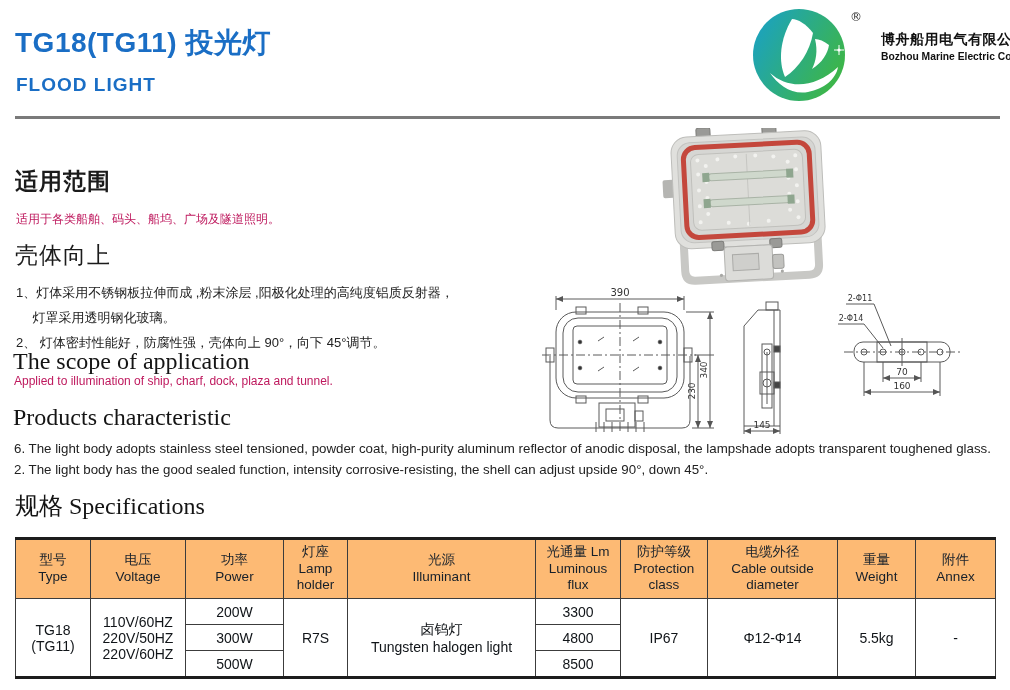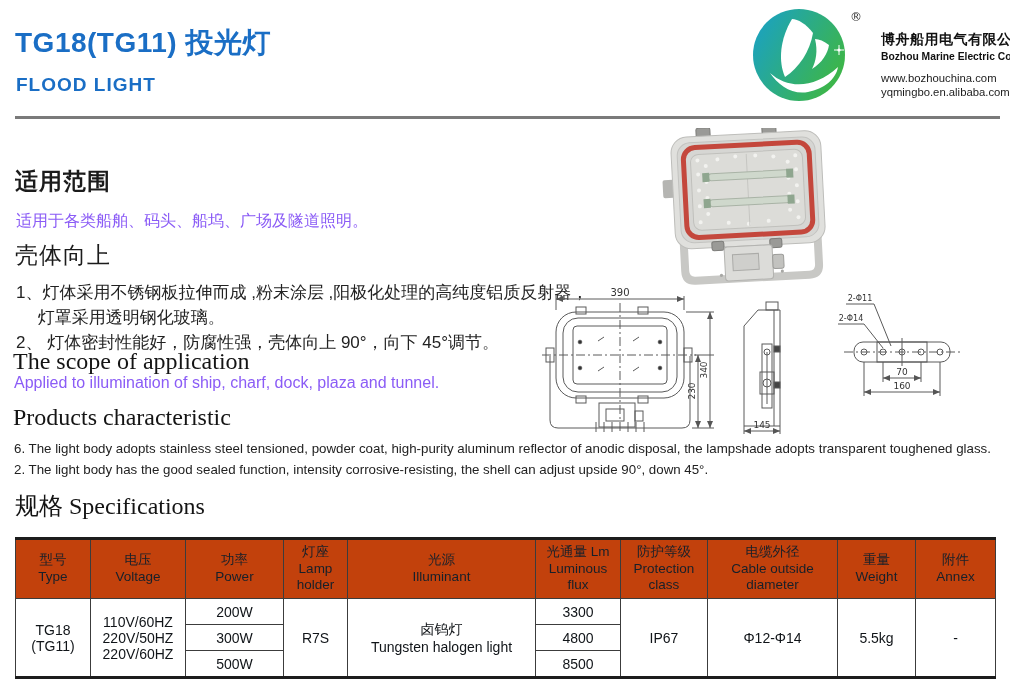--- a/index.html
+++ b/index.html
@@ -57,10 +57,6 @@
 <div class="abs company">
   <div class="zh">博舟船用电气有限公司</div>
   <div class="en">Bozhou Marine Electric Co., Ltd.</div>
-  <div class="urls">
-    <div>www.bozhouchina.com</div>
-    <div>yqmingbo.en.alibaba.com</div>
-  </div>
 </div>
 
 <div class="abs rule"></div>

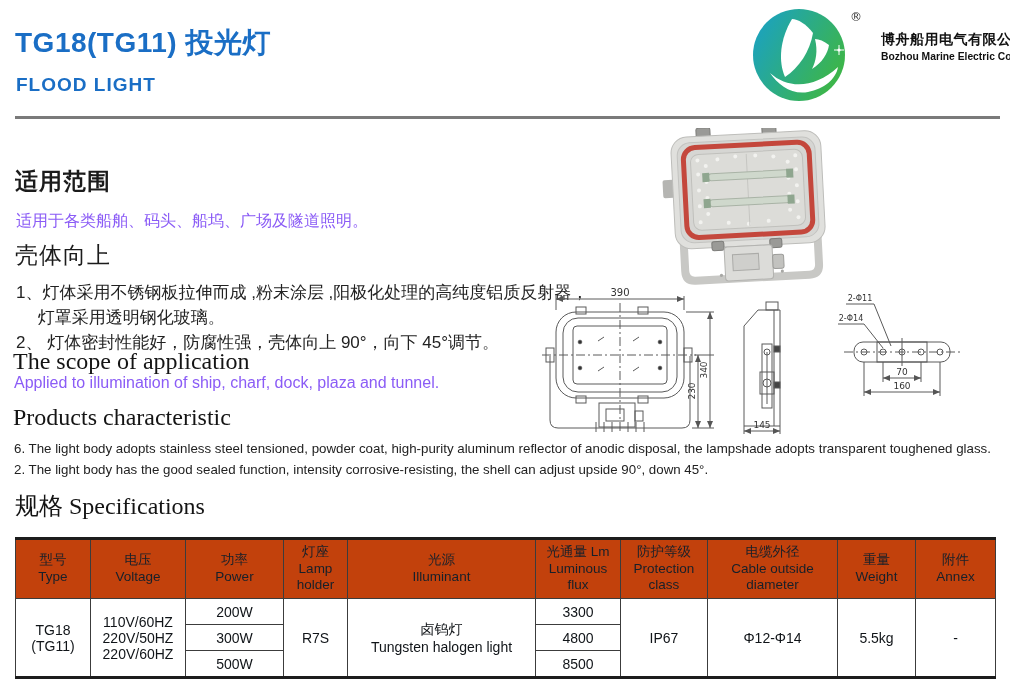--- a/index.html
+++ b/index.html
@@ -19,7 +19,7 @@
   
   .h-zh{font-size:23px;color:#1b1b1b;font-weight:500;letter-spacing:1px;}
   .h-en{font-size:24px;color:#141414;font-weight:400;font-family:Liberation Serif, serif;}
-  .body-text{font-size:16px;color:#8b5cf6;}
+  .body-text{font-size:12px;color:#be185d;}
   .pre{white-space:pre-line;}
   .feat{font-size:17px;color:#222;line-height:25px;}
   .char{font-size:13.3px;color:#222;line-height:21px;width:992px;}

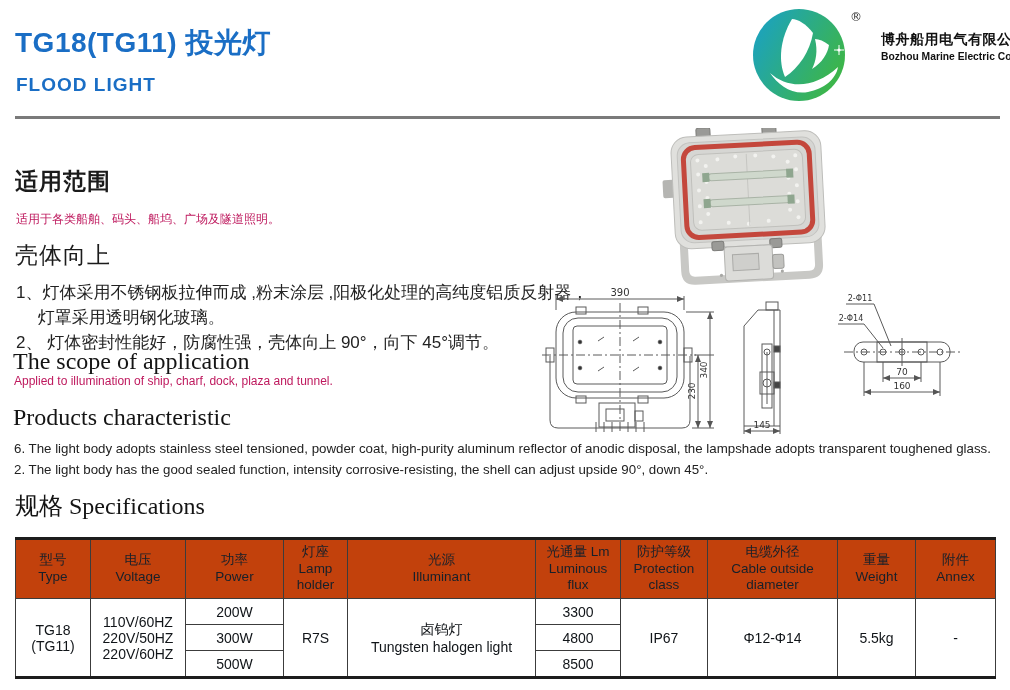--- a/index.html
+++ b/index.html
@@ -21,7 +21,7 @@
   .h-en{font-size:24px;color:#141414;font-weight:400;font-family:Liberation Serif, serif;}
   .body-text{font-size:12px;color:#be185d;}
   .pre{white-space:pre-line;}
-  .feat{font-size:17px;color:#222;line-height:25px;}
+  .feat{font-size:13px;color:#222;line-height:25px;}
   .char{font-size:13.3px;color:#222;line-height:21px;width:992px;}
   
   table.spec{border-collapse:collapse;table-layout:fixed;width:980px;

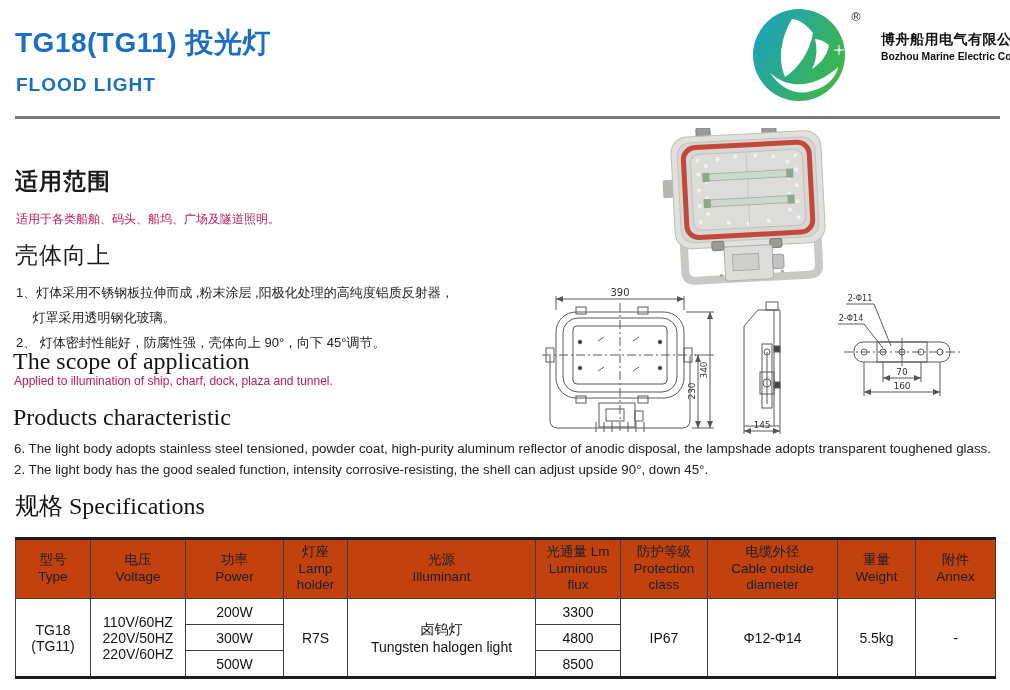--- a/index.html
+++ b/index.html
@@ -234,7 +234,7 @@
       <col style="width:80px">
   </colgroup>
   <thead>
-    <tr style="background:#c2410c;">
+    <tr style="background:#fdba74;">
       <th>
           <div>型号</div>
           <div>Type</div>

